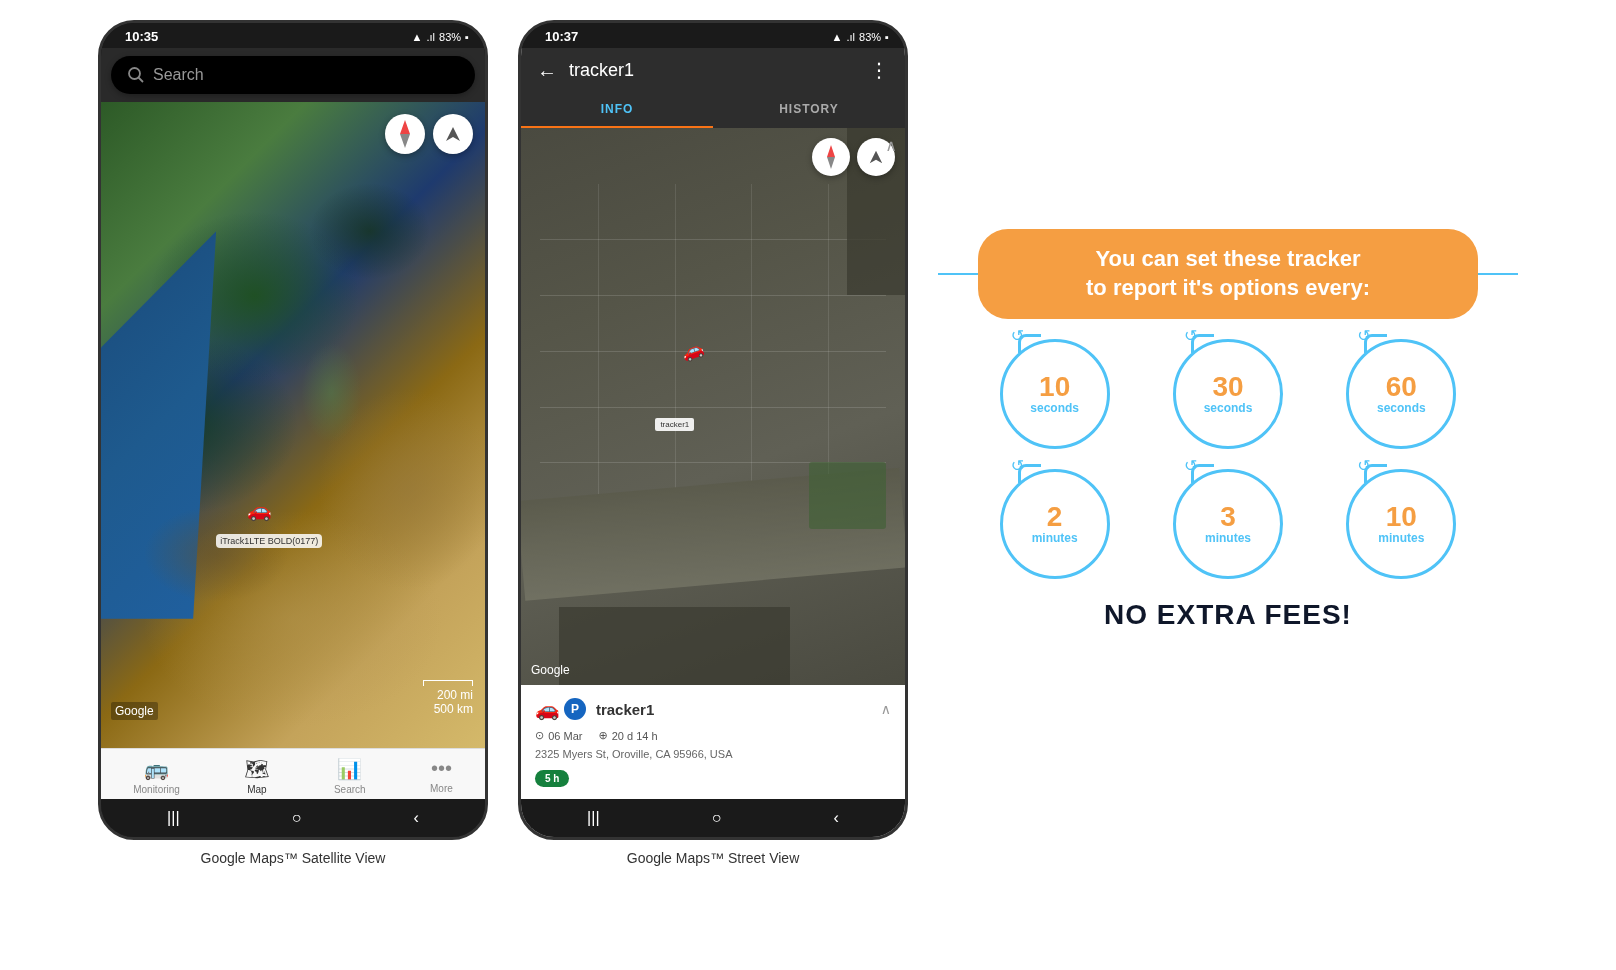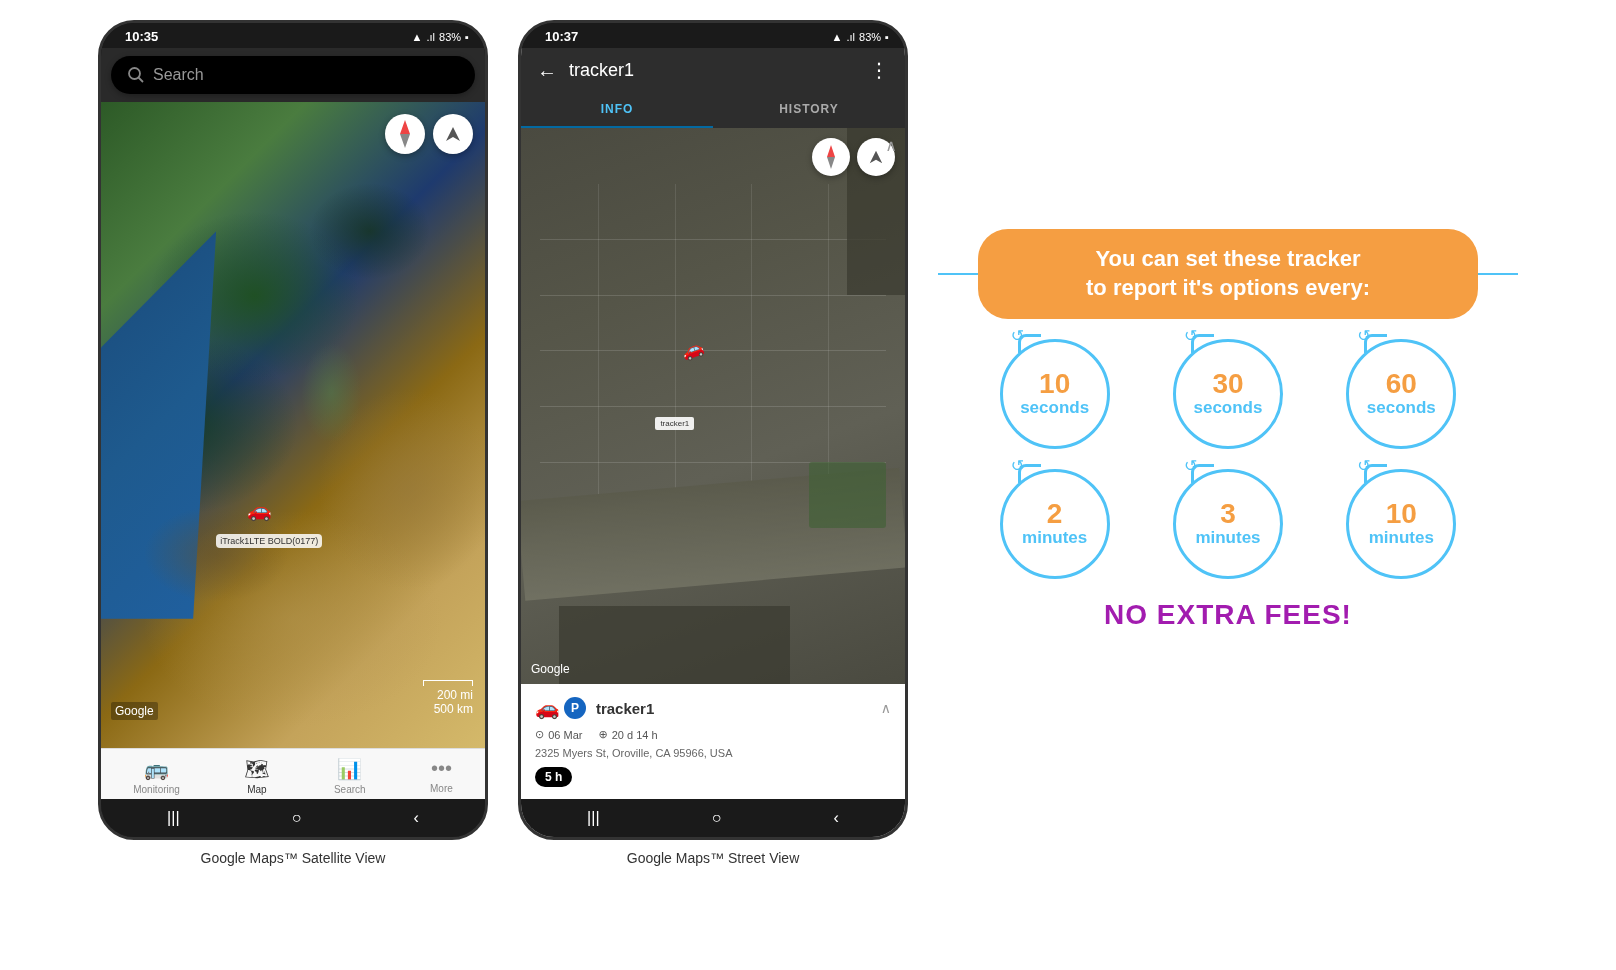--- a/index.html
+++ b/index.html
@@ -310,7 +310,7 @@
 
     .tab.active {
       color: #4fc3f7;
-      border-bottom: 2px solid #0369a1;
+      border-bottom: 2px solid #f97316;
     }
 
     .tab.inactive { color: #aaa; }

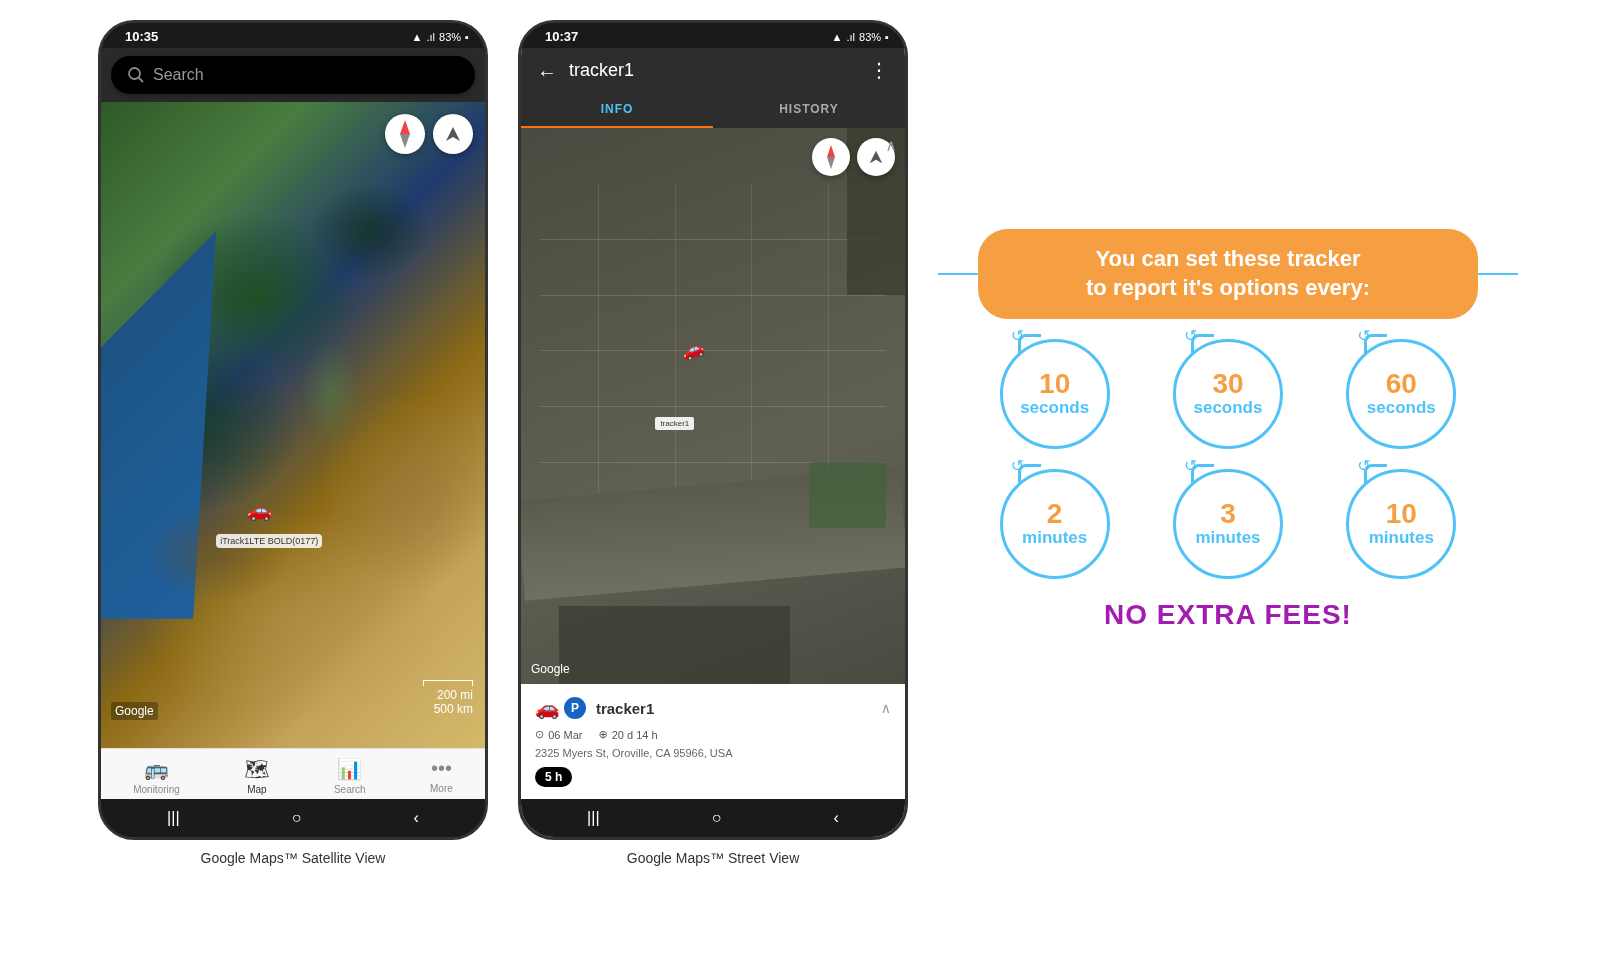--- a/index.html
+++ b/index.html
@@ -564,7 +564,7 @@
     }
 
     .interval-unit {
-      font-size: 17px;
+      font-size: 12px;
       color: #4fc3f7;
       font-weight: 600;
     }

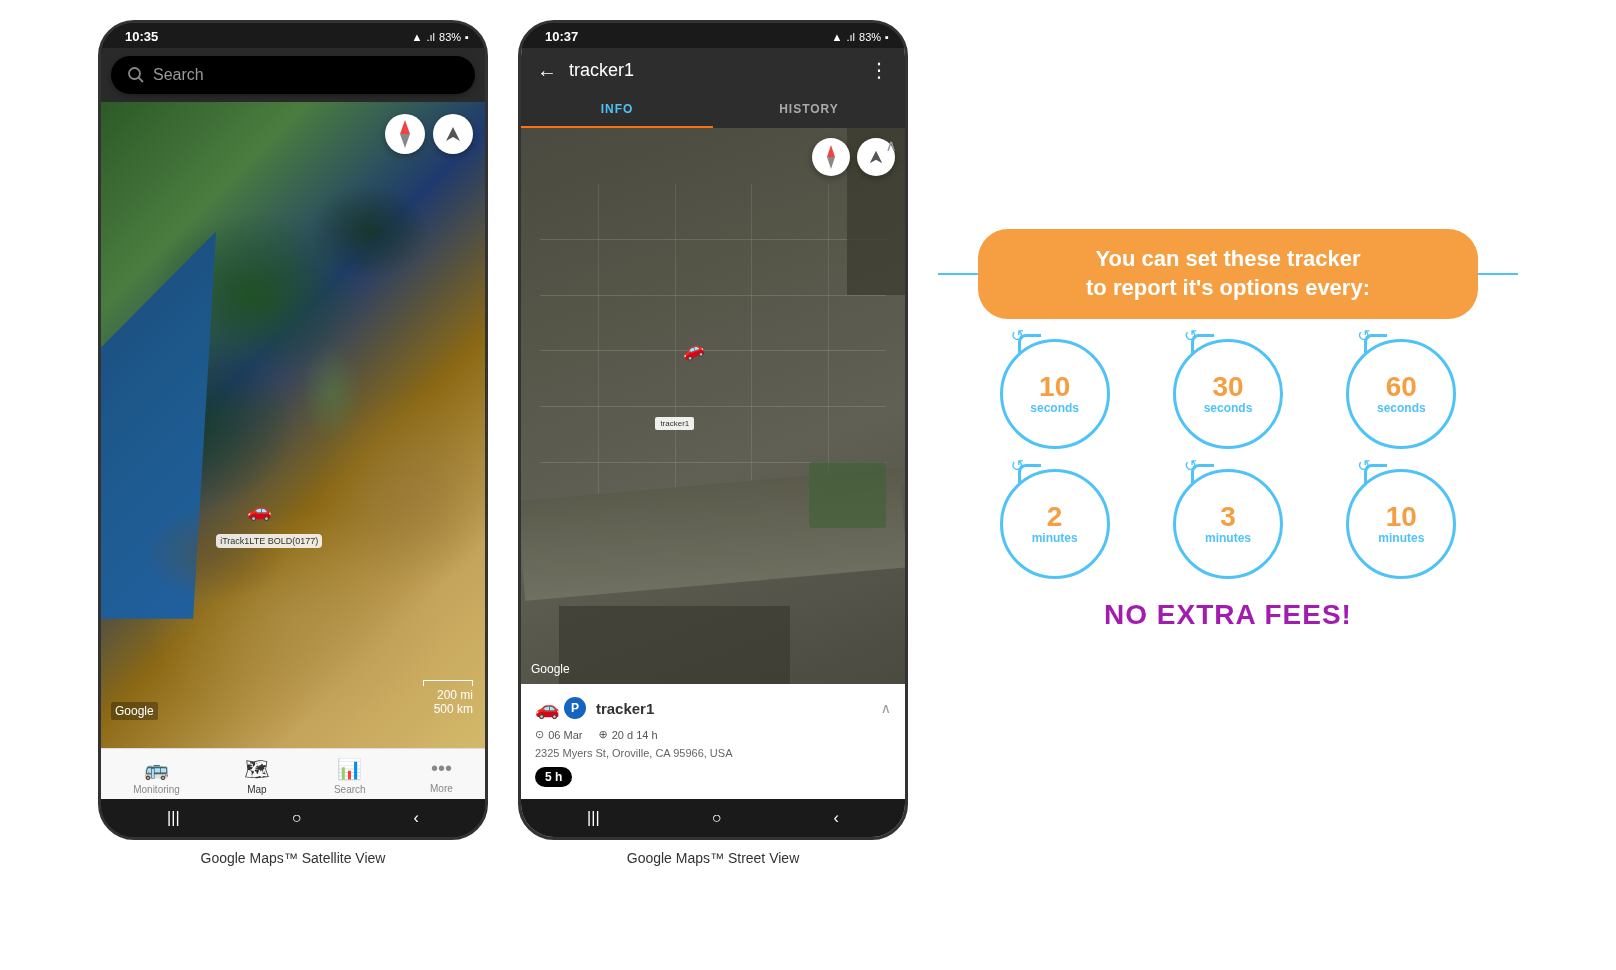--- a/index.html
+++ b/index.html
@@ -584,7 +584,7 @@
     }
 
     .no-fees-text {
-      color: #a21caf;
+      color: #0f172a;
       font-size: 28px;
       font-weight: bold;
       text-align: center;

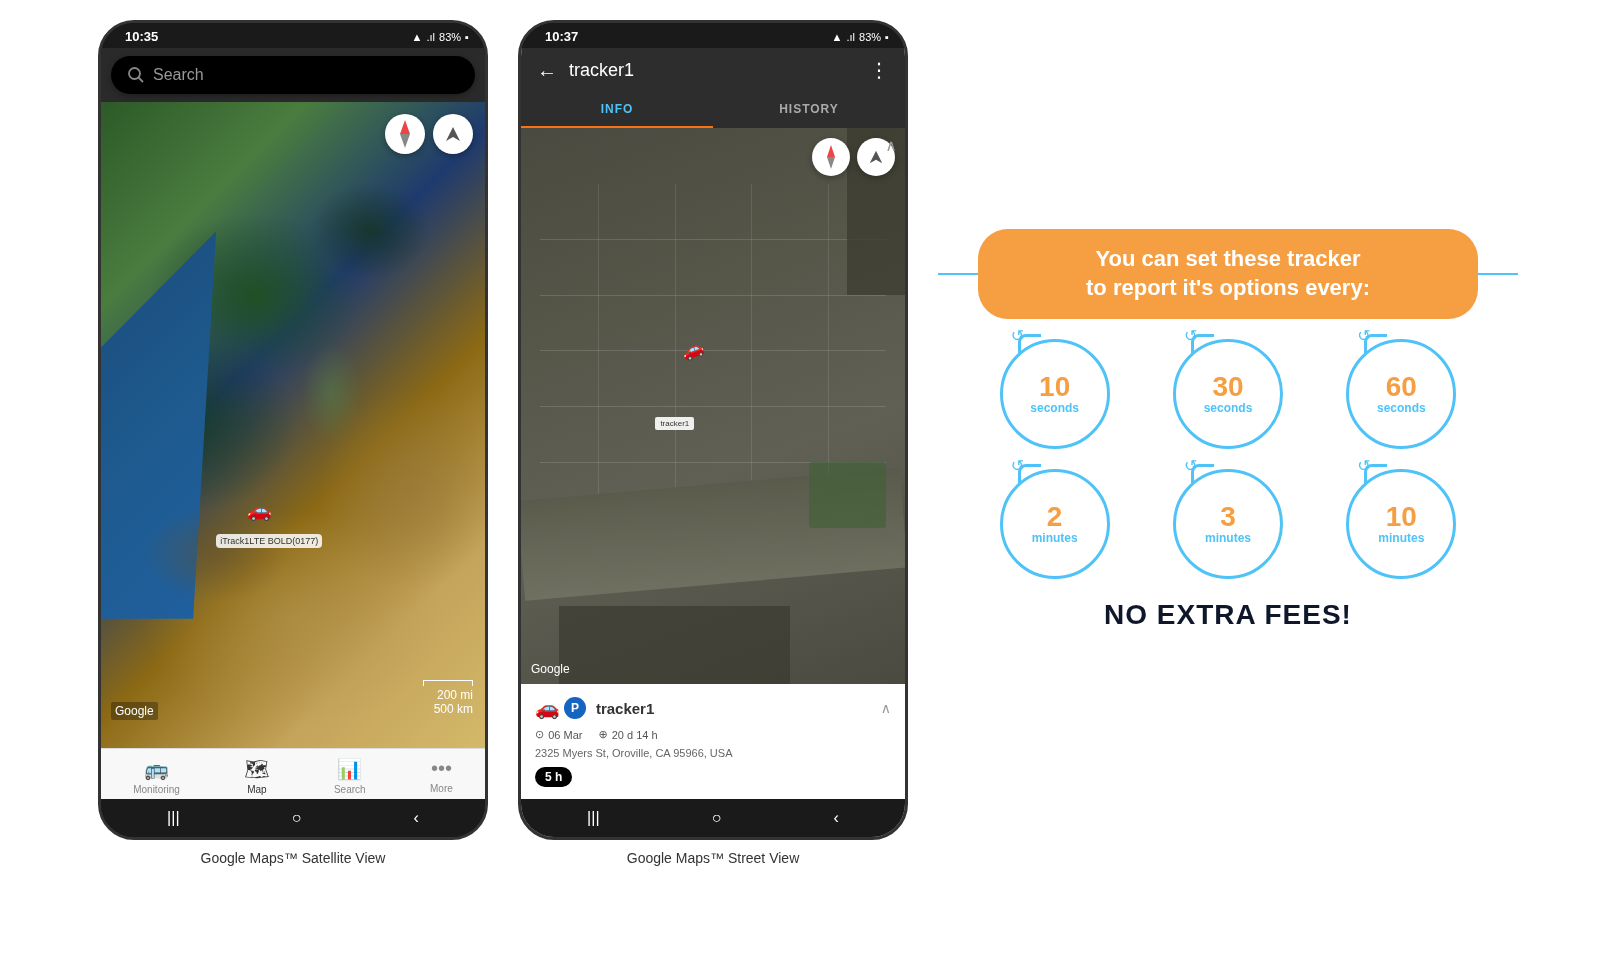--- a/index.html
+++ b/index.html
@@ -454,9 +454,9 @@
     }
 
     .time-badge {
-      background: #000000;
+      background: #15803d;
       color: white;
-      font-size: 12px;
+      font-size: 10px;
       font-weight: bold;
       padding: 3px 10px;
       border-radius: 12px;

